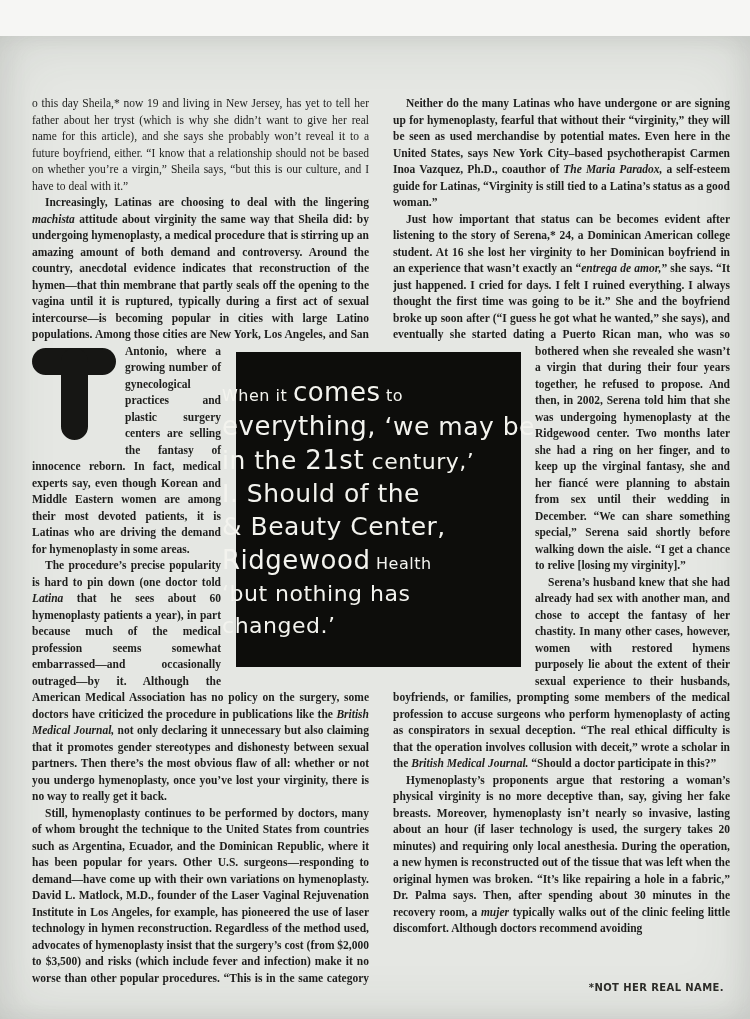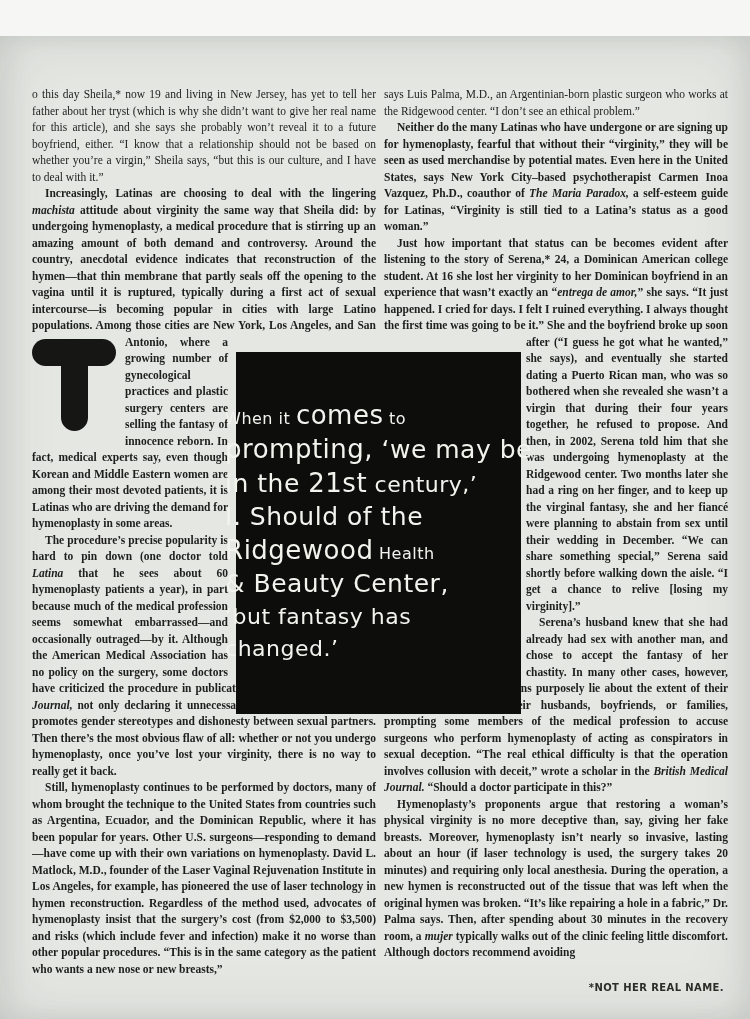--- a/index.html
+++ b/index.html
@@ -8,7 +8,7 @@
     box-shadow:inset 0 0 60px rgba(60,65,60,.12), inset 12px 0 24px rgba(60,65,60,.06), inset -10px 0 20px rgba(60,65,60,.05);}
   .top-strip{position:absolute;left:0;top:0;width:750px;height:36px;background:#f6f6f4;}
 
-  .columns{position:absolute;left:32px;top:86px;width:698px;display:flex;gap:8px;}
+  .columns{position:absolute;left:32px;top:95px;width:698px;display:flex;gap:24px;}
   .col{width:344px;height:892px;overflow:hidden;color:#1e1e1c;font-size:11.5px;line-height:16.5px;text-align:justify;}
   .col p{margin:0;}
   .col p.indent{text-indent:13px;font-weight:bold;}

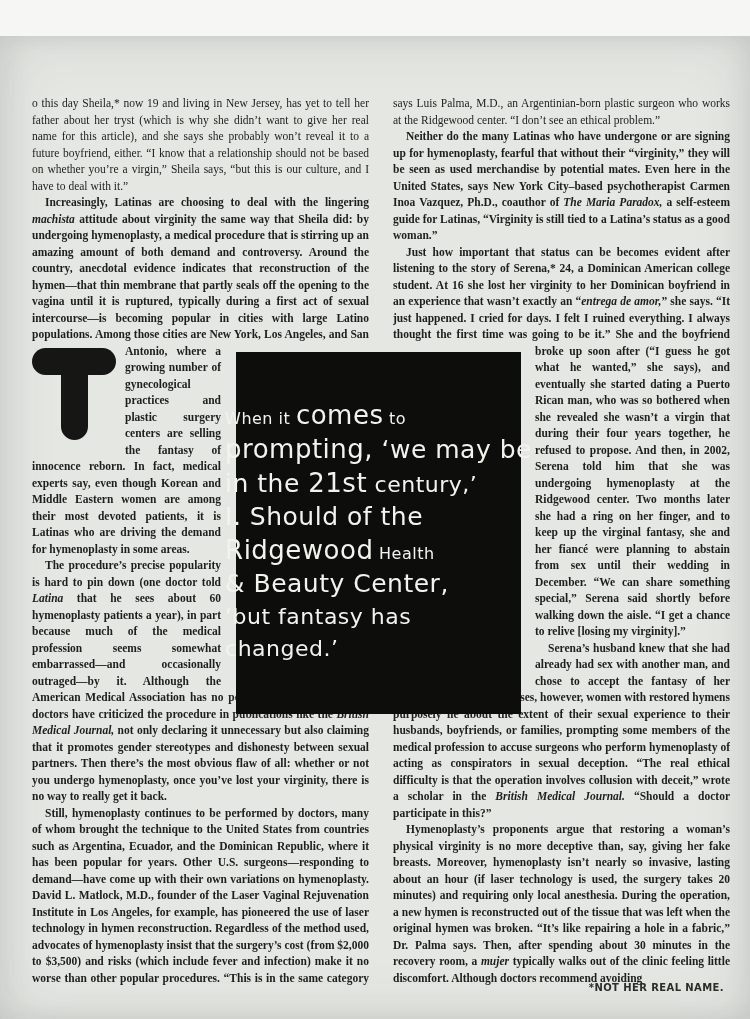--- a/index.html
+++ b/index.html
@@ -59,7 +59,6 @@
   <div class="col">
     <div class="push-r"></div>
     <div class="block-r"></div>
-  <p><span>says Luis Palma, M.D., an Argentinian-born plastic surgeon who works at the Ridgewood center. “I don’t see an ethical problem.”</span></p>
       <p class="indent"><span>Neither do the many Latinas who have undergone or are signing up for hymenoplasty, fearful that without their “virginity,” they will be seen as used merchandise by potential mates. Even here in the United States, says New York City–based psychotherapist Carmen Inoa Vazquez, Ph.D., coauthor of </span><i>The Maria Paradox,</i><span> a self-esteem guide for Latinas, “Virginity is still tied to a Latina’s status as a good woman.”</span></p>
       <p class="indent"><span>Just how important that status can be becomes evident after listening to the story of Serena,* 24, a Dominican American college student. At 16 she lost her virginity to her Dominican boyfriend in an experience that wasn’t exactly an “</span><i>entrega de amor,</i><span>” she says. “It just happened. I cried for days. I felt I ruined everything. I always thought the first time was going to be it.” She and the boyfriend broke up soon after (“I guess he got what he wanted,” she says), and eventually she started dating a Puerto Rican man, who was so bothered when she revealed she wasn’t a virgin that during their four years together, he refused to propose. And then, in 2002, Serena told him that she was undergoing hymenoplasty at the Ridgewood center. Two months later she had a ring on her finger, and to keep up the virginal fantasy, she and her fiancé were planning to abstain from sex until their wedding in December. “We can share something special,” Serena said shortly before walking down the aisle. “I get a chance to relive [losing my virginity].”</span></p>
       <p class="indent"><span>Serena’s husband knew that she had already had sex with another man, and chose to accept the fantasy of her chastity. In many other cases, however, women with restored hymens purposely lie about the extent of their sexual experience to their husbands, boyfriends, or families, prompting some members of the medical profession to accuse surgeons who perform hymenoplasty of acting as conspirators in sexual deception. “The real ethical difficulty is that the operation involves collusion with deceit,” wrote a scholar in the </span><i>British Medical Journal.</i><span> “Should a doctor participate in this?”</span></p>

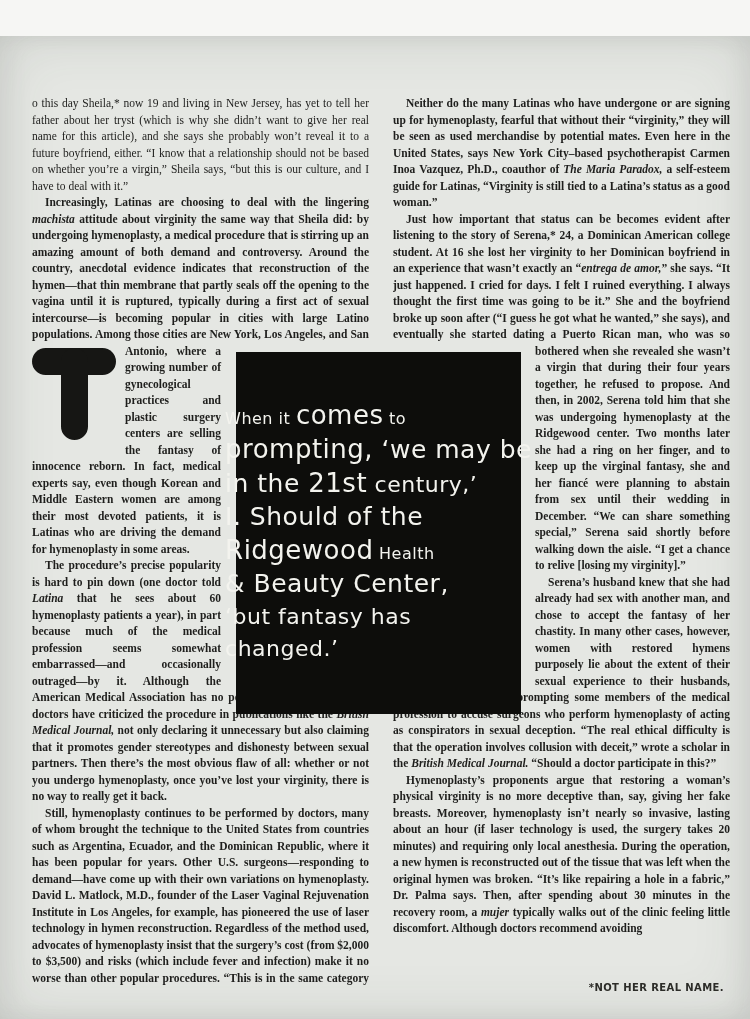--- a/index.html
+++ b/index.html
@@ -25,7 +25,7 @@
   .dropcap::before{content:"";position:absolute;left:0;top:0;width:84px;height:27px;background:#161614;border-radius:14px;}
   .dropcap::after{content:"";position:absolute;left:29px;top:0;width:27px;height:92px;background:#161614;border-radius:14px;}
 
-  .pull-quote{position:absolute;left:237px;top:353px;width:283px;height:360px;background:#0d0d0b;
+  .pull-quote{position:absolute;left:237px;top:353px;width:283px;height:313px;background:#0d0d0b;
     display:flex;flex-direction:column;justify-content:center;align-items:center;
     font-family:"DejaVu Sans",sans-serif;color:#f3f3ee;box-shadow:0 0 0 1px #0d0d0b;}
   .pq-line{white-space:nowrap;line-height:30px;}

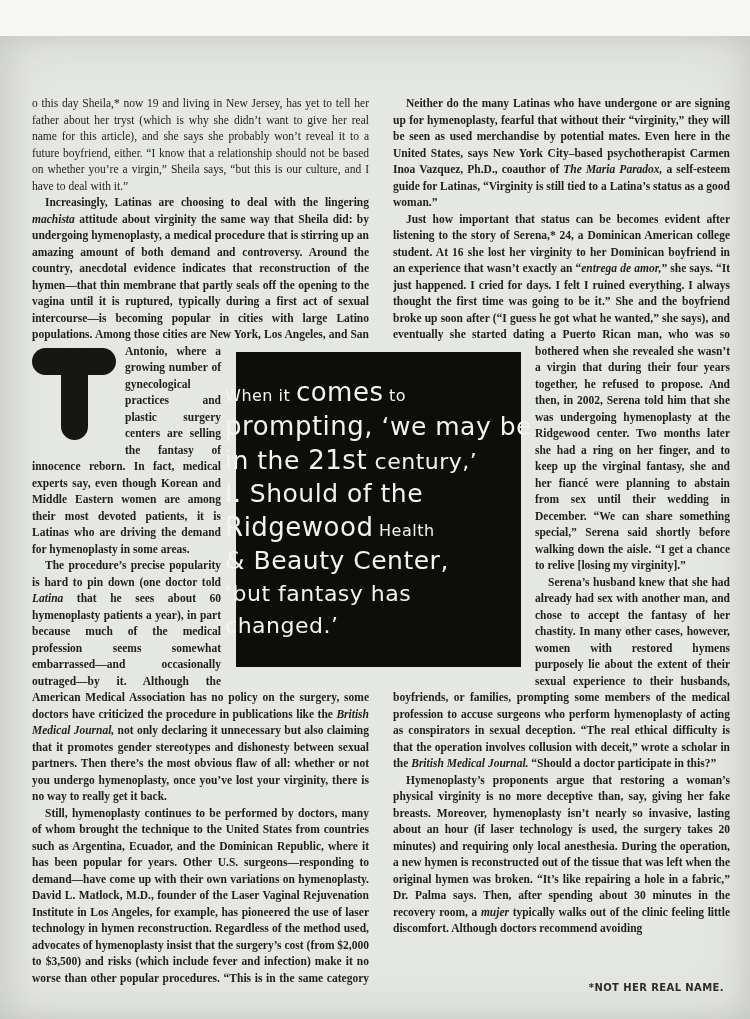--- a/index.html
+++ b/index.html
@@ -69,7 +69,7 @@
 <div class="pull-quote">
   <div>
       <div class="pq-line"><span class="pq-sm">When it </span><span class="pq-lg">comes</span><span class="pq-sm"> to</span></div>
-      <div class="pq-line"><span class="pq-lg">prompting,</span><span class="pq-md"> ‘we may be</span></div>
+      <div class="pq-line"><span class="pq-lg">everything,</span><span class="pq-md"> ‘we may be</span></div>
       <div class="pq-line"><span class="pq-md">in the </span><span class="pq-lg">21st</span><span class="pq-md2"> century,’</span></div>
       <div class="pq-line"><span class="pq-md">I. Should of the</span></div>
       <div class="pq-line"><span class="pq-lg">Ridgewood</span><span class="pq-sm"> Health</span></div>

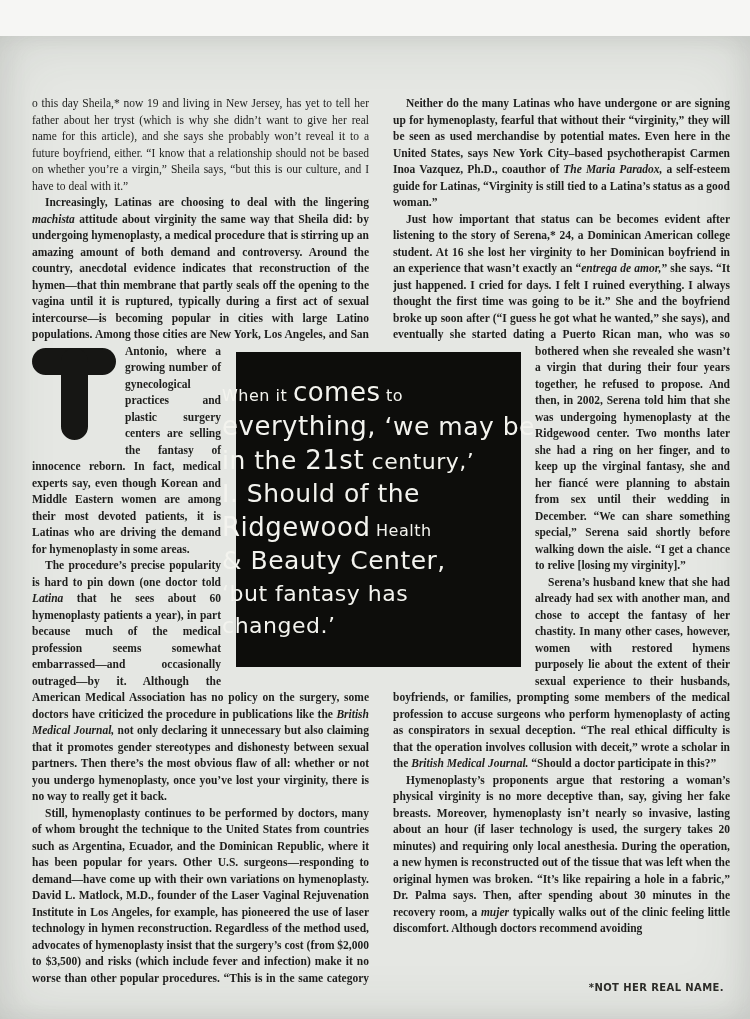--- a/index.html
+++ b/index.html
@@ -72,8 +72,8 @@
       <div class="pq-line"><span class="pq-lg">everything,</span><span class="pq-md"> ‘we may be</span></div>
       <div class="pq-line"><span class="pq-md">in the </span><span class="pq-lg">21st</span><span class="pq-md2"> century,’</span></div>
       <div class="pq-line"><span class="pq-md">I. Should of the</span></div>
+      <div class="pq-line"><span class="pq-md">&amp; </span><span class="pq-md">Beauty Center,</span></div>
       <div class="pq-line"><span class="pq-lg">Ridgewood</span><span class="pq-sm"> Health</span></div>
-      <div class="pq-line"><span class="pq-md">&amp; </span><span class="pq-md">Beauty Center,</span></div>
       <div class="pq-line"><span class="pq-md2">‘but fantasy has</span></div>
       <div class="pq-line"><span class="pq-md2">changed.’</span></div>
     </div>

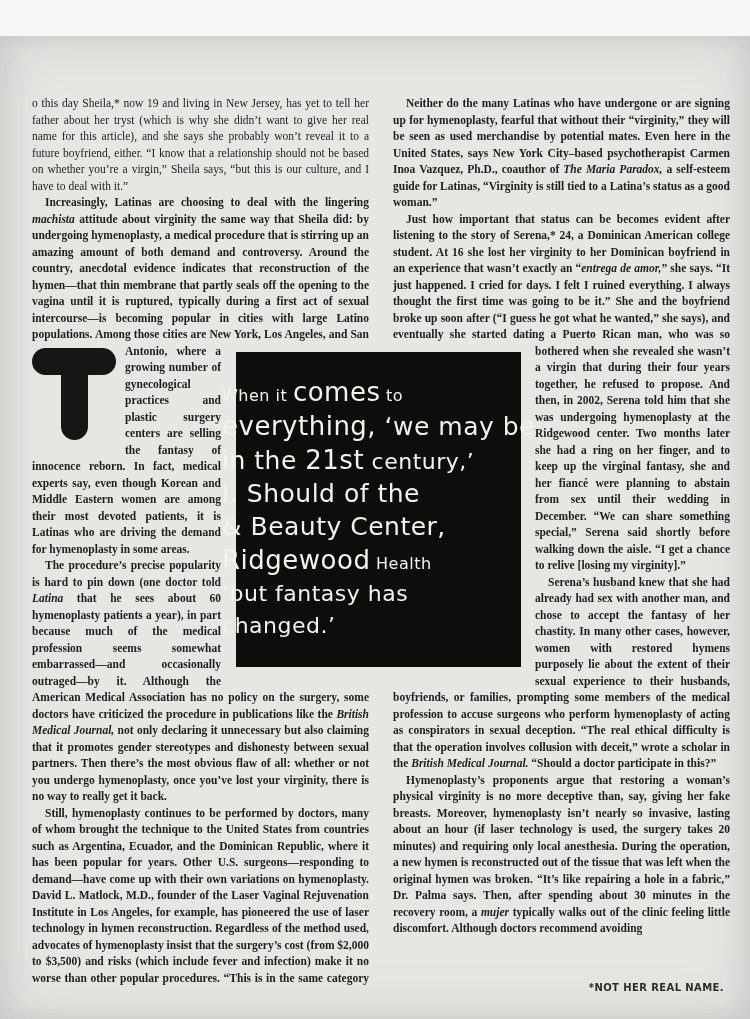--- a/index.html
+++ b/index.html
@@ -74,7 +74,7 @@
       <div class="pq-line"><span class="pq-md">I. Should of the</span></div>
       <div class="pq-line"><span class="pq-md">&amp; </span><span class="pq-md">Beauty Center,</span></div>
       <div class="pq-line"><span class="pq-lg">Ridgewood</span><span class="pq-sm"> Health</span></div>
-      <div class="pq-line"><span class="pq-md2">‘but fantasy has</span></div>
+      <div class="pq-line"><span class="pq-md2">‘but nothing has</span></div>
       <div class="pq-line"><span class="pq-md2">changed.’</span></div>
     </div>
 </div>

